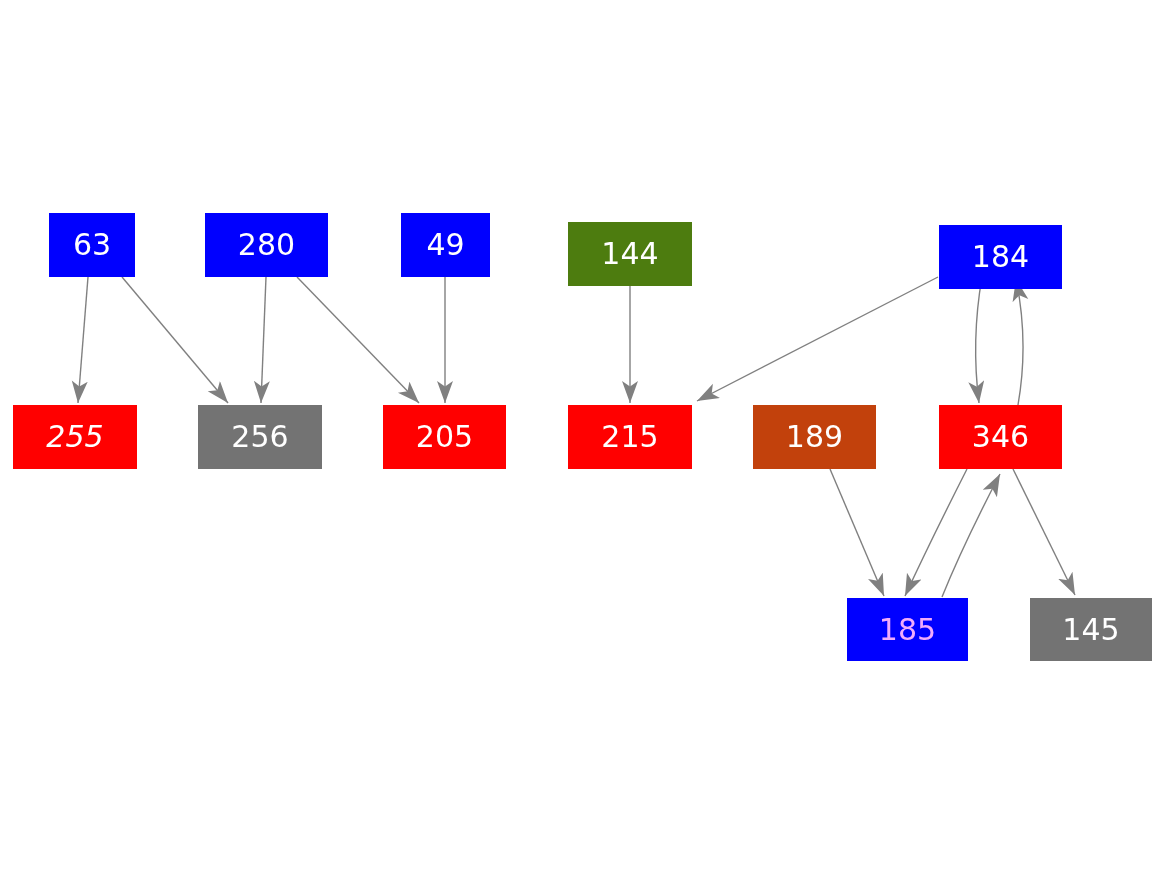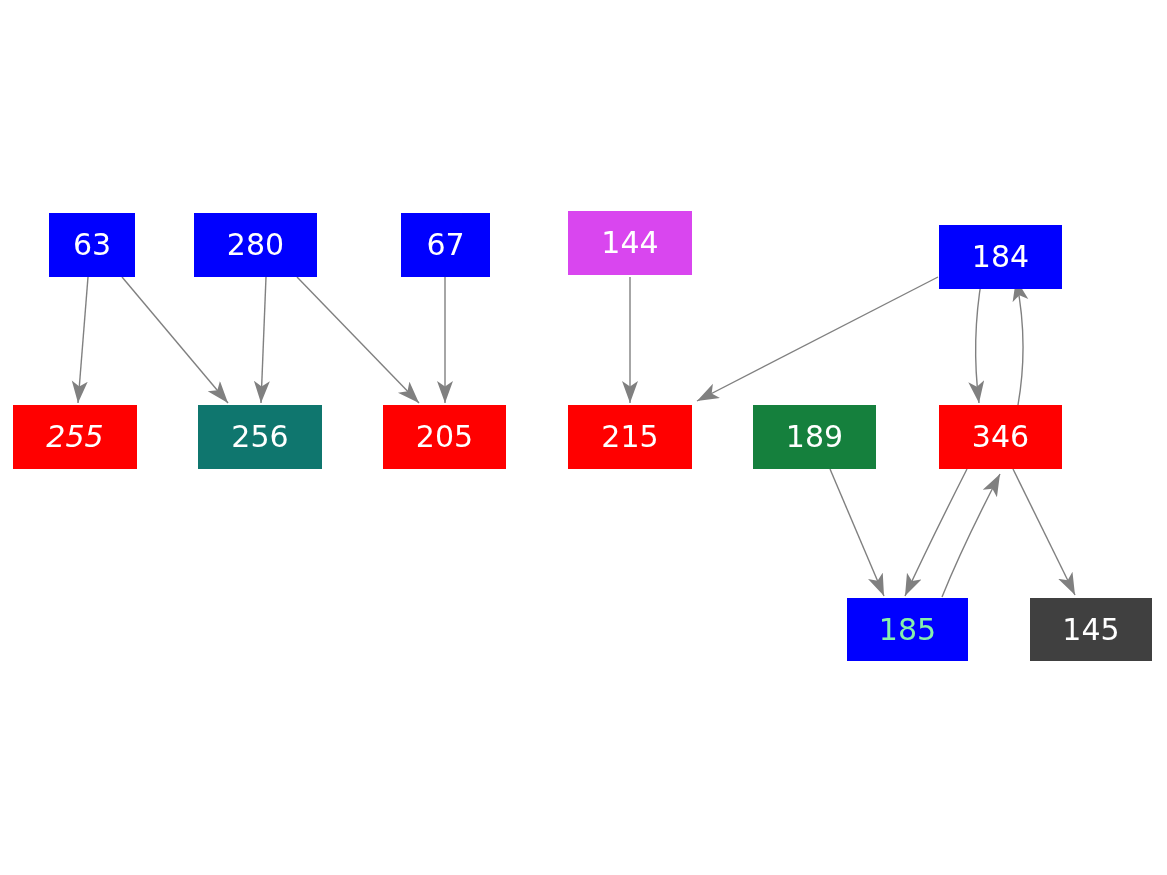--- a/index.html
+++ b/index.html
@@ -71,7 +71,7 @@
       <div class="graph-node" style="left: 49px; top: 213px; width: 86px; height: 64px; background: rgb(0, 0, 255);">
         <span class="node-label" style="color: rgb(255, 255, 255);">63</span>
       </div>
-      <div class="graph-node" style="left: 194px; top: 213px; width: 123px; height: 64px; background: rgb(0, 0, 255);">
+      <div class="graph-node" style="left: 205px; top: 213px; width: 123px; height: 64px; background: rgb(0, 0, 255);">
         <span class="node-label" style="color: rgb(255, 255, 255);">280</span>
       </div>
       <div class="graph-node" style="left: 401px; top: 213px; width: 89px; height: 64px; background: rgb(0, 0, 255);">

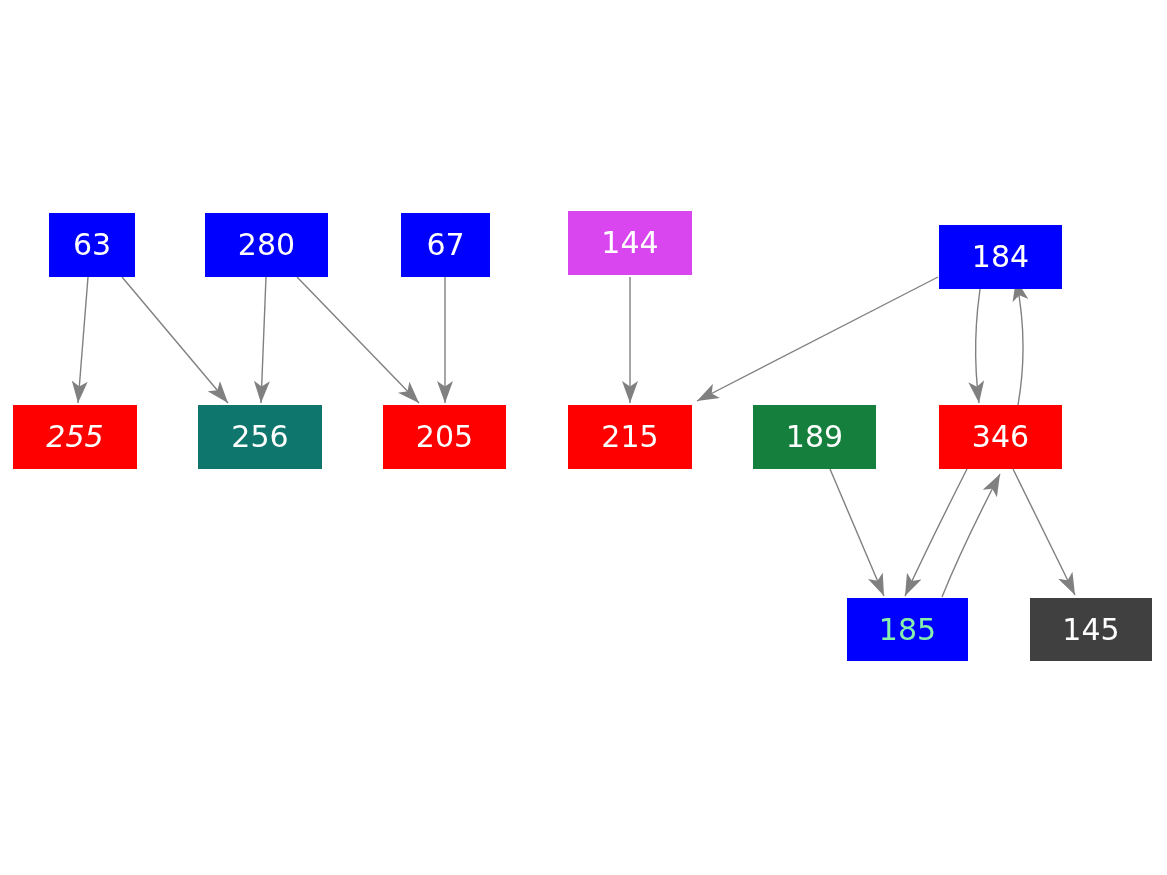--- a/index.html
+++ b/index.html
@@ -75,7 +75,7 @@
         <span class="node-label" style="color: rgb(255, 255, 255);">280</span>
       </div>
       <div class="graph-node" style="left: 401px; top: 213px; width: 89px; height: 64px; background: rgb(0, 0, 255);">
-        <span class="node-label" style="color: rgb(255, 255, 255);">67</span>
+        <span class="node-label" style="color: rgb(255, 255, 255);">49</span>
       </div>
       <div class="graph-node" style="left: 568px; top: 211px; width: 124px; height: 64px; background: #d946ef;">
         <span class="node-label" style="color: rgb(255, 255, 255);">144</span>

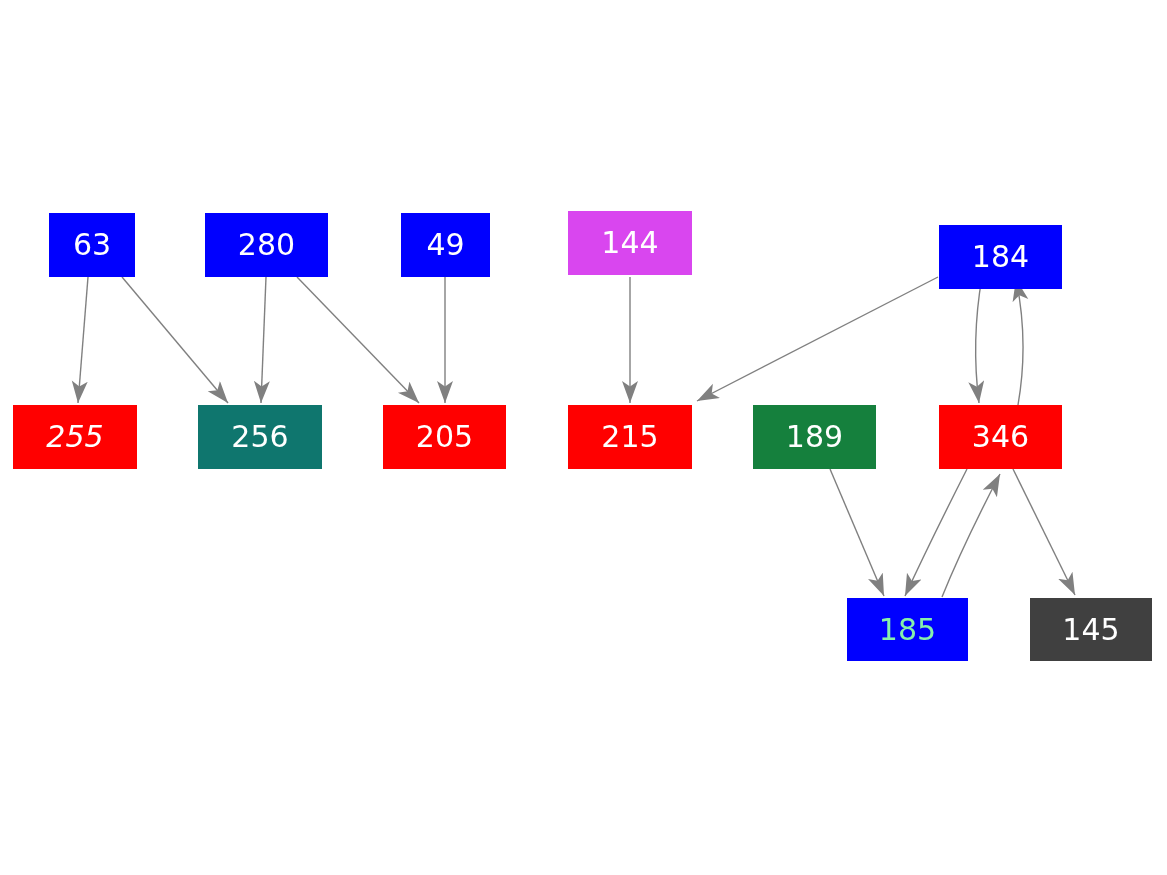--- a/index.html
+++ b/index.html
@@ -77,7 +77,7 @@
       <div class="graph-node" style="left: 401px; top: 213px; width: 89px; height: 64px; background: rgb(0, 0, 255);">
         <span class="node-label" style="color: rgb(255, 255, 255);">49</span>
       </div>
-      <div class="graph-node" style="left: 568px; top: 211px; width: 124px; height: 64px; background: #d946ef;">
+      <div class="graph-node" style="left: 568px; top: 222px; width: 124px; height: 64px; background: #4d7c0f;">
         <span class="node-label" style="color: rgb(255, 255, 255);">144</span>
       </div>
       <div class="graph-node" style="left: 939px; top: 213px; width: 123px; height: 64px; background: rgb(0, 0, 255); margin-top: 12px;">

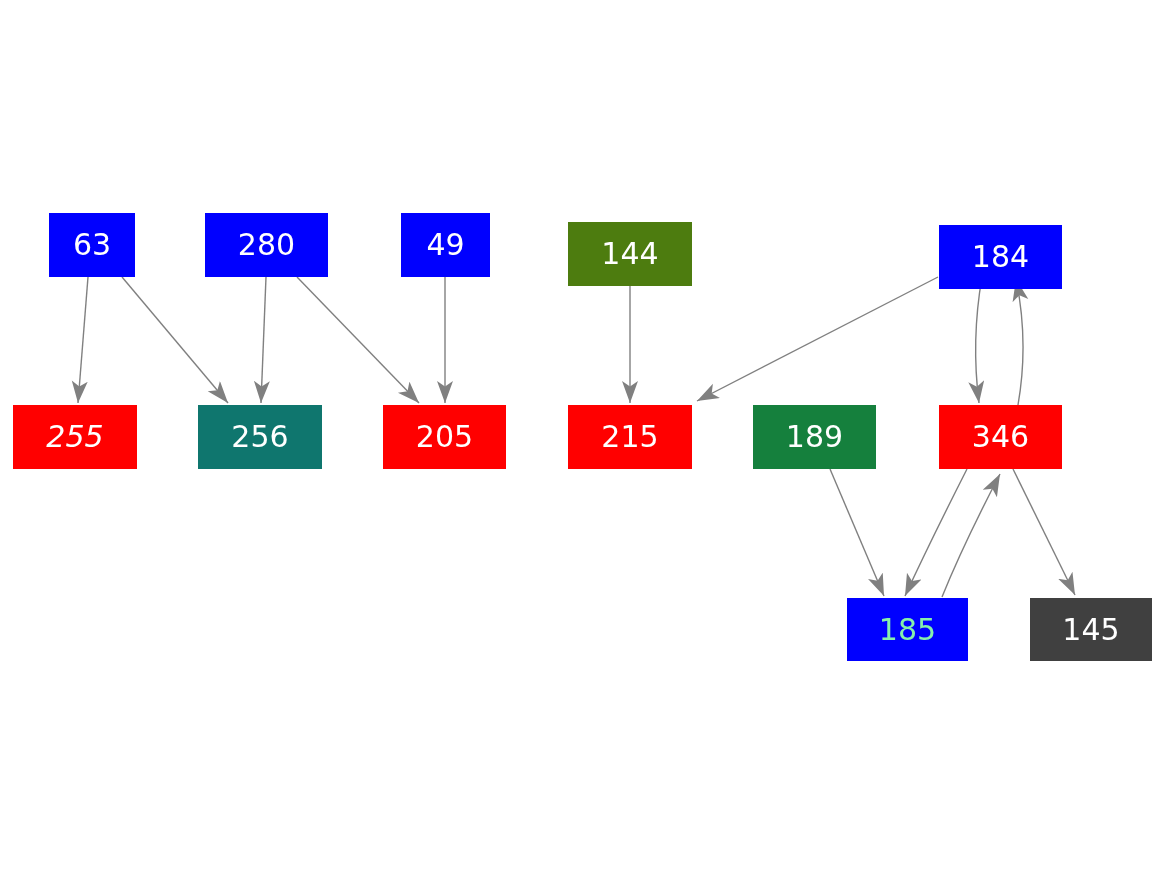--- a/index.html
+++ b/index.html
@@ -86,7 +86,7 @@
       <div class="graph-node" style="left: 13px; top: 405px; width: 124px; height: 64px; background: rgb(255, 0, 0);">
         <span class="node-label" style="color: rgb(255, 255, 255); font-style: italic;">255</span>
       </div>
-      <div class="graph-node" style="left: 198px; top: 405px; width: 124px; height: 64px; background: #0f766e;">
+      <div class="graph-node" style="left: 198px; top: 405px; width: 124px; height: 64px; background: #737373;">
         <span class="node-label" style="color: rgb(255, 255, 255);">256</span>
       </div>
       <div class="graph-node" style="left: 383px; top: 405px; width: 123px; height: 64px; background: rgb(255, 0, 0);">

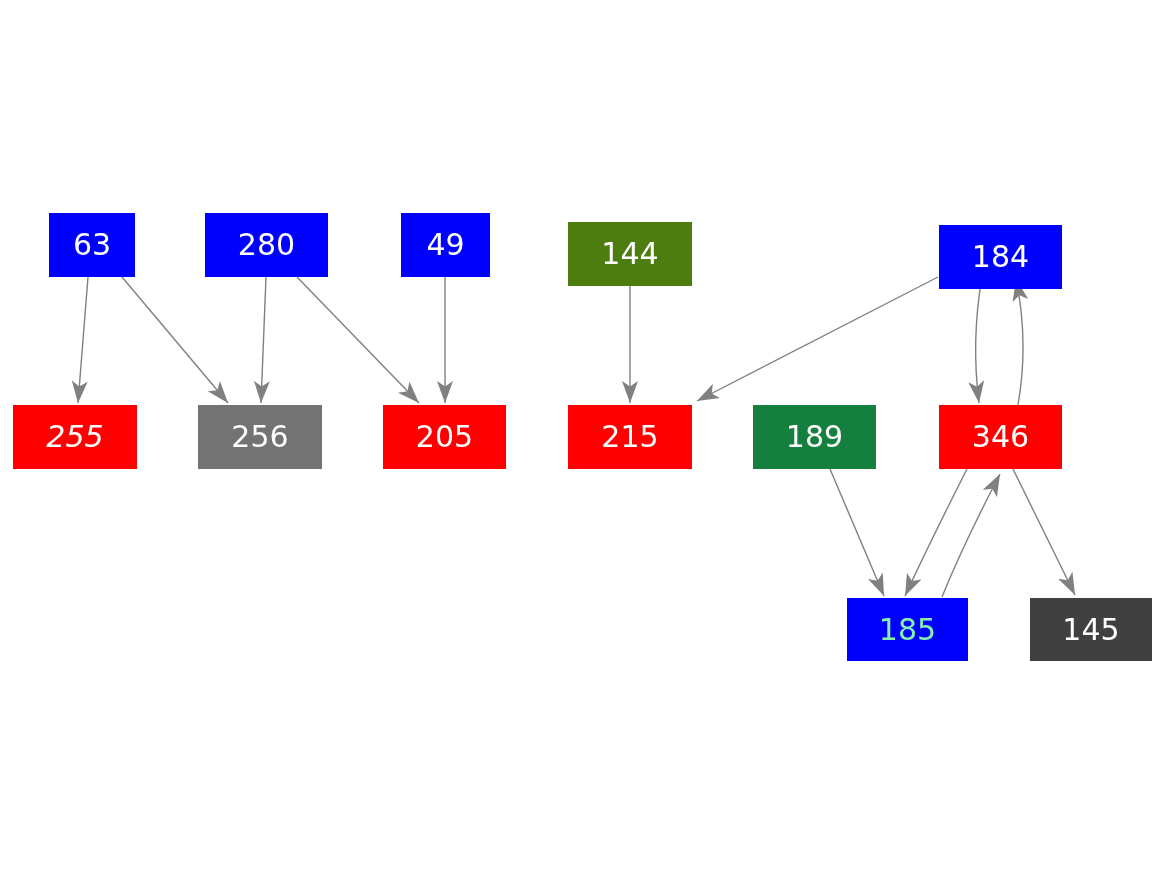--- a/index.html
+++ b/index.html
@@ -95,7 +95,7 @@
       <div class="graph-node" style="left: 568px; top: 405px; width: 124px; height: 64px; background: rgb(255, 0, 0);">
         <span class="node-label" style="color: rgb(255, 255, 255); text-align: center;">215</span>
       </div>
-      <div class="graph-node" style="left: 753px; top: 405px; width: 123px; height: 64px; background: #15803d;">
+      <div class="graph-node" style="left: 753px; top: 405px; width: 123px; height: 64px; background: #c2410c;">
         <span class="node-label" style="color: rgb(255, 255, 255);">189</span>
       </div>
       <div class="graph-node" style="left: 939px; top: 405px; width: 123px; height: 64px; background: rgb(255, 0, 0);">

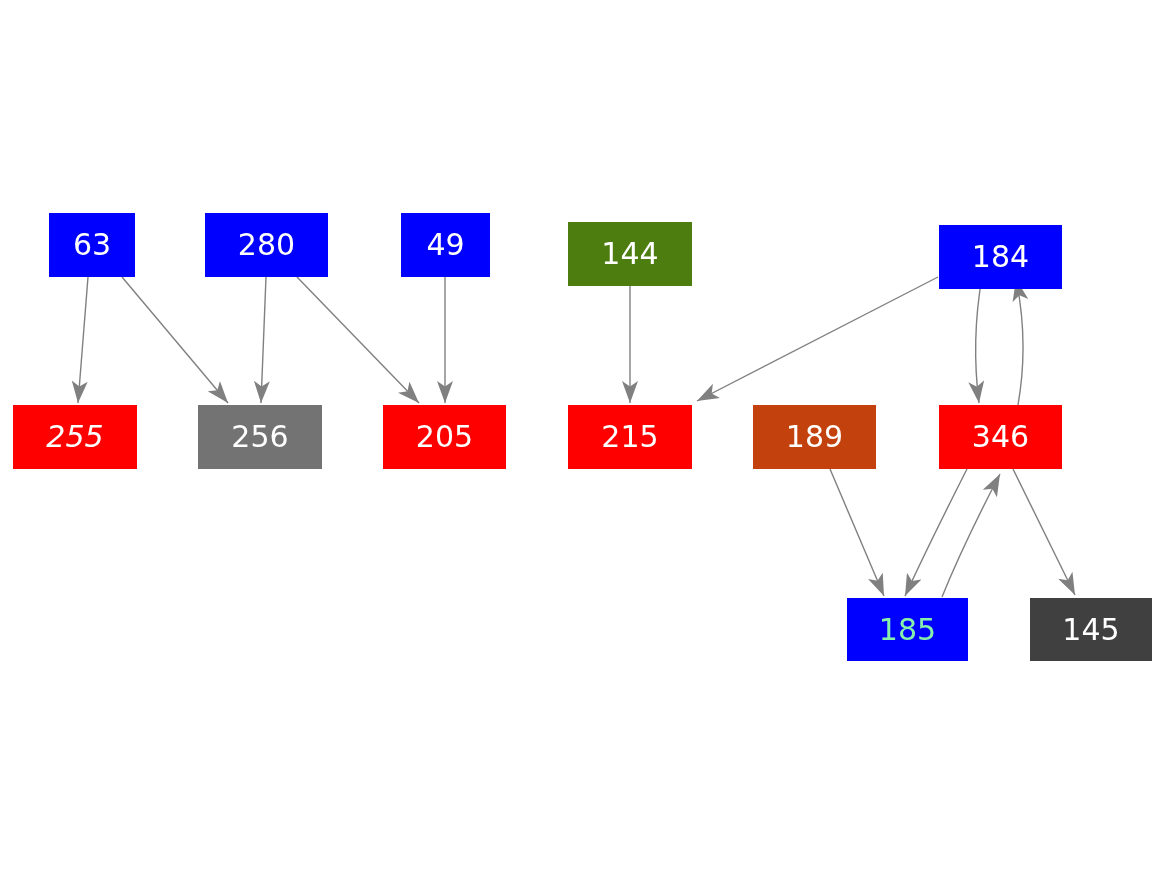--- a/index.html
+++ b/index.html
@@ -102,7 +102,7 @@
         <span class="node-label" style="color: rgb(255, 255, 255);">346</span>
       </div>
       <div class="graph-node" style="left: 847px; top: 598px; width: 121px; height: 63px; background: rgb(0, 0, 255);">
-        <span class="node-label" style="color: #86efac;">185</span>
+        <span class="node-label" style="color: #f0abfc;">185</span>
       </div>
       <div class="graph-node" style="left: 1030px; top: 598px; width: 122px; height: 63px; background: #404040;">
         <span class="node-label" style="color: rgb(255, 255, 255);">145</span>

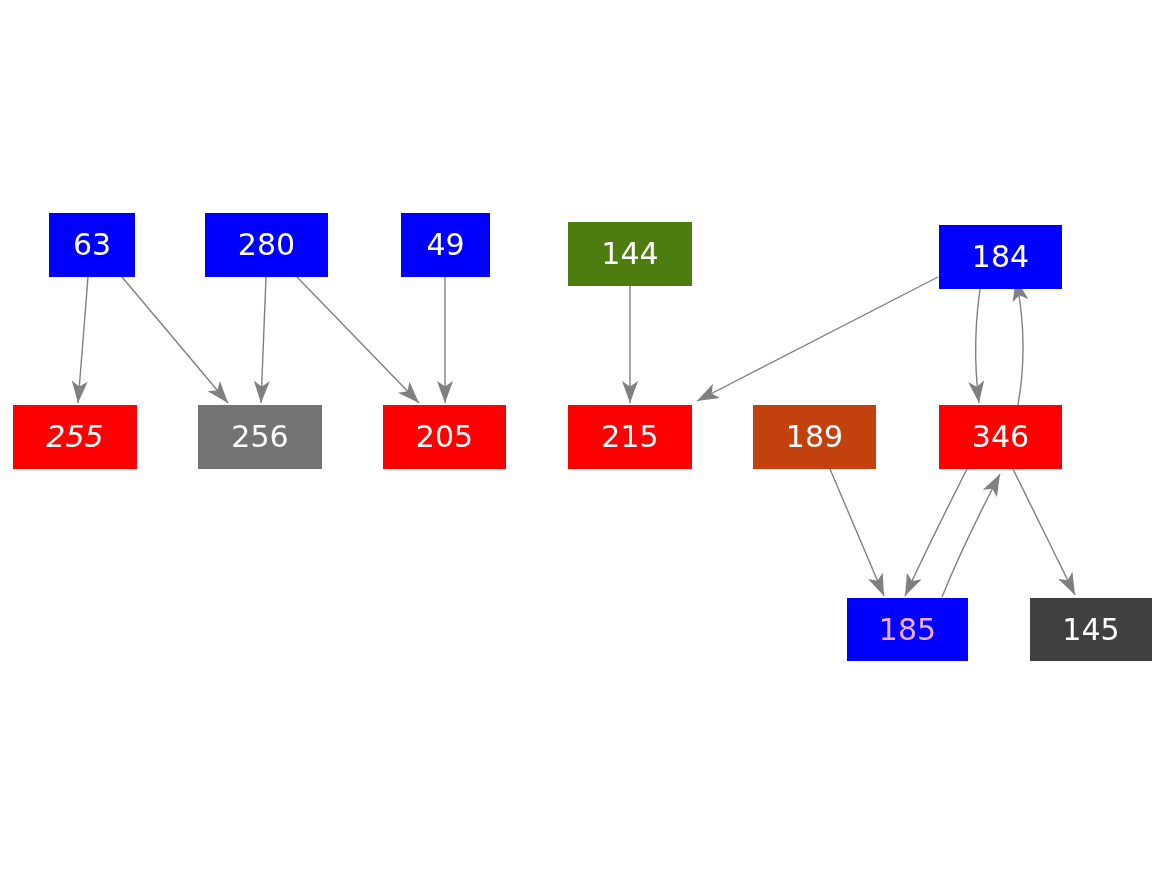--- a/index.html
+++ b/index.html
@@ -104,7 +104,7 @@
       <div class="graph-node" style="left: 847px; top: 598px; width: 121px; height: 63px; background: rgb(0, 0, 255);">
         <span class="node-label" style="color: #f0abfc;">185</span>
       </div>
-      <div class="graph-node" style="left: 1030px; top: 598px; width: 122px; height: 63px; background: #404040;">
+      <div class="graph-node" style="left: 1030px; top: 598px; width: 122px; height: 63px; background: #737373;">
         <span class="node-label" style="color: rgb(255, 255, 255);">145</span>
       </div>
     </div>

